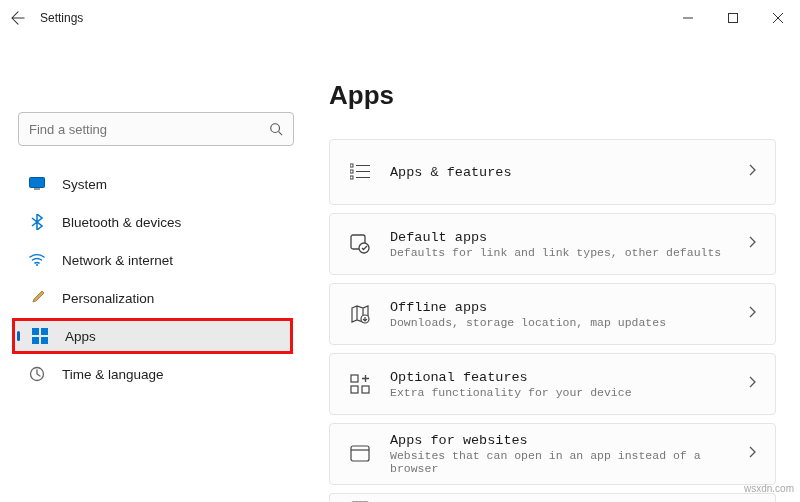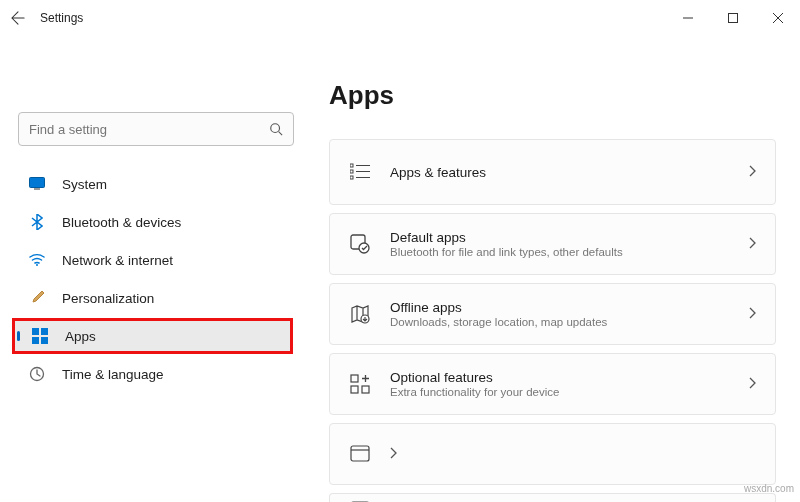--- a/index.html
+++ b/index.html
@@ -24,7 +24,7 @@
 .content { flex: 1; padding: 24px 24px 0 24px; overflow: hidden; }
 .page-title { font-size: 26px; font-weight: 600; margin-bottom: 28px; margin-top: 20px; }
 .cards { display: flex; flex-direction: column; gap: 8px; }
-.card { border: 1px solid #e5e5e5; border-radius: 4px; height: 62px; display: flex; align-items: center; padding: 0 18px; background: #fcfcfc; }
+.card { border: 1px solid #e5e5e5; border-radius: 4px; height: 62px; display: flex; align-items: center; padding: 0 18px; background: #fcfcfc; font-family: Liberation Mono, monospace; }
 .card-icon { width: 24px; height: 24px; display: flex; align-items: center; justify-content: center; margin-right: 18px; color: #444; }
 .card-text { flex: 1; display: flex; flex-direction: column; justify-content: center; }
 .card-title { font-size: 13.5px; color: #1b1b1b; }

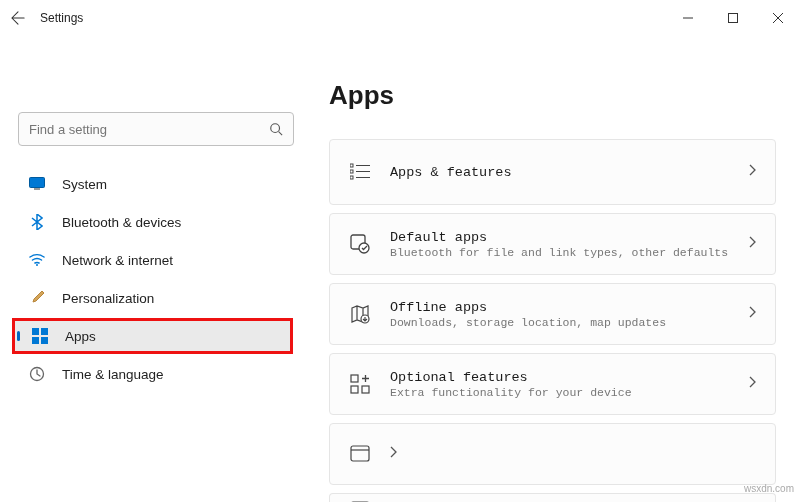--- a/index.html
+++ b/index.html
@@ -170,7 +170,7 @@
           </div>
         <div class="card-text">
             <div class="card-title">Default apps</div>
-            <div class="card-sub">Bluetooth for file and link types, other defaults</div>
+            <div class="card-sub">Defaults for link and link types, other defaults</div>
           </div>
         <div class="chevron"><svg width="8" height="12">
               <path d="M1 1l5 5-5 5" stroke="#555" fill="none" stroke-width="1.3"></path>

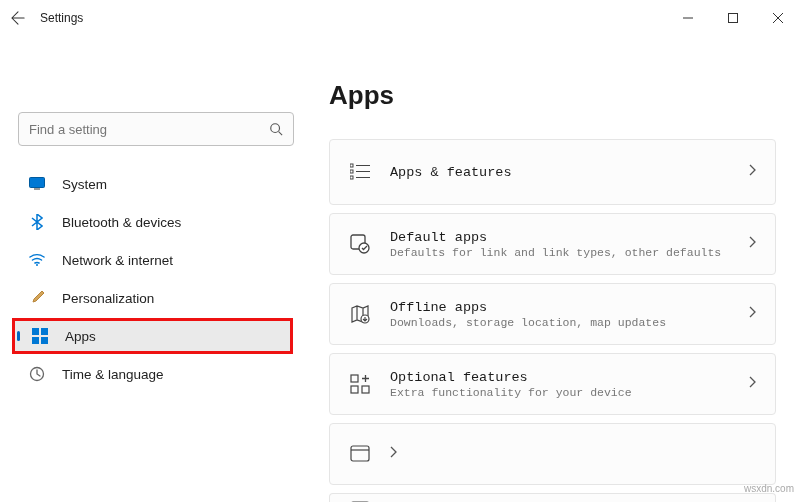--- a/index.html
+++ b/index.html
@@ -219,6 +219,10 @@
               <line x1="1" y1="5" x2="19" y2="5" stroke="#444" stroke-width="1.2"></line>
             </svg>
           </div>
+        <div class="card-text">
+            <div class="card-title">Apps for websites</div>
+            <div class="card-sub">Websites that can open in an app instead of a browser</div>
+          </div>
         <div class="chevron"><svg width="8" height="12">
               <path d="M1 1l5 5-5 5" stroke="#555" fill="none" stroke-width="1.3"></path>
             </svg></div>

